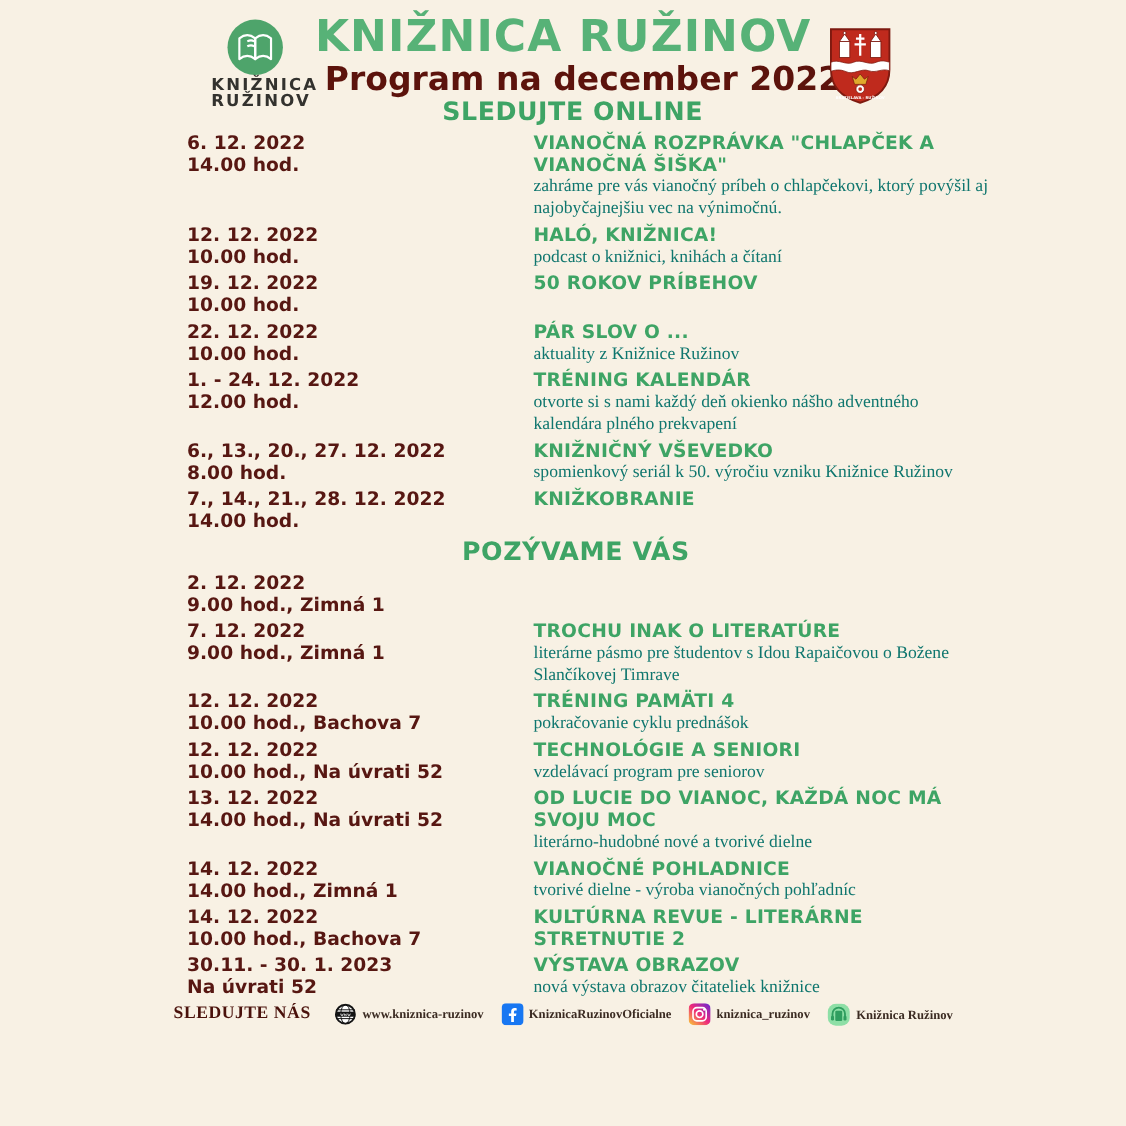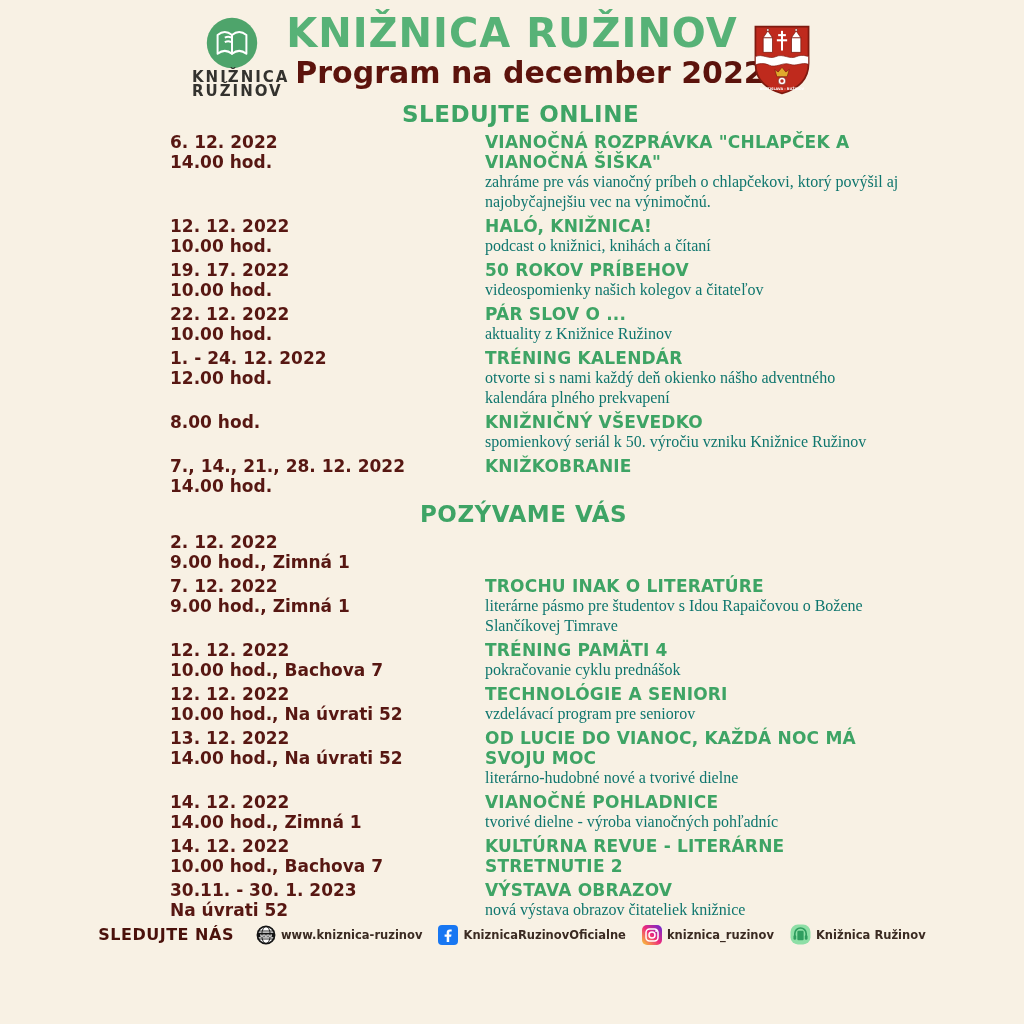--- a/index.html
+++ b/index.html
@@ -34,7 +34,7 @@
     margin:4px 0 4px 0;font-size:23px;line-height:28px;font-weight:bold;
     color:#3ea465;letter-spacing:0.5px;
   }
-  .section-0 .section-heading{padding-left:274px;margin-top:12px;}
+  .section-0 .section-heading{padding-left:274px;margin-top:0;}
   .section-1 .section-heading{padding-left:292px;}
   .event-row{display:grid;grid-template-columns:322px 420px;margin-bottom:4px;gap:29px;}
   .section-1 .event-row{margin-bottom:4px;}

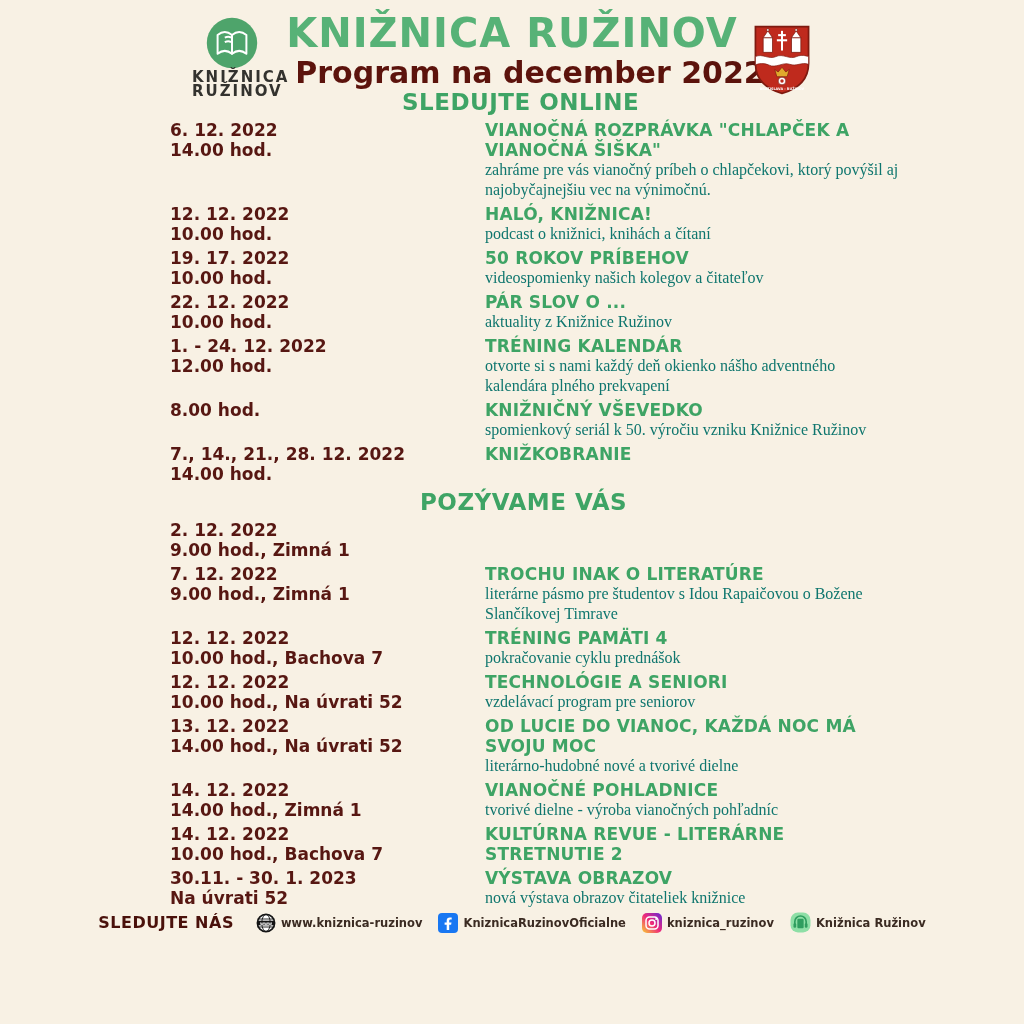--- a/index.html
+++ b/index.html
@@ -132,7 +132,7 @@
 
   <div class="event-row">
     <div class="event-when">
-      <div class="event-date">19. 17. 2022</div>
+      <div class="event-date">19. 12. 2022</div>
       <div class="event-time">10.00 hod.</div>
     </div>
     <div class="event-info">

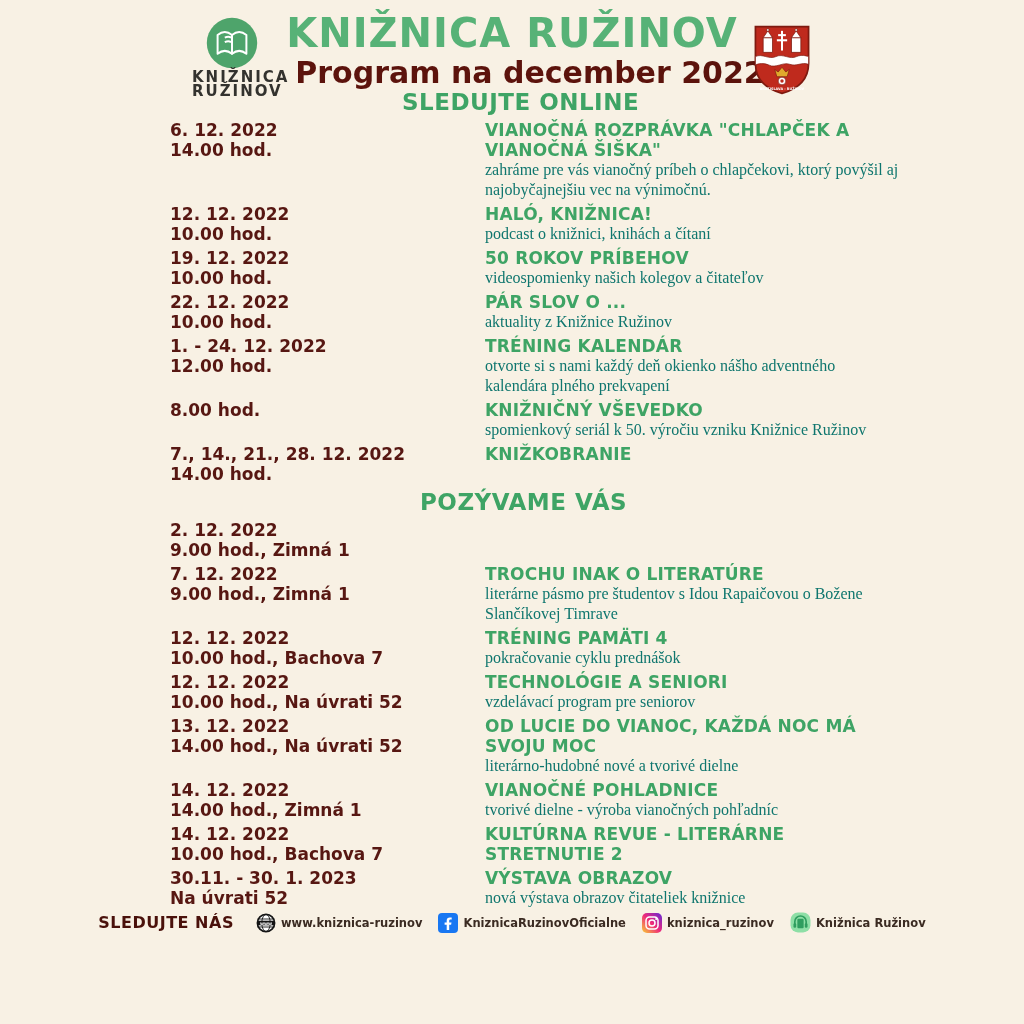--- a/index.html
+++ b/index.html
@@ -137,7 +137,6 @@
     </div>
     <div class="event-info">
       <h3 class="event-title">50 ROKOV PRÍBEHOV</h3>
-      <p class="event-desc">videospomienky našich kolegov a čitateľov</p>
     </div>
   </div>
 

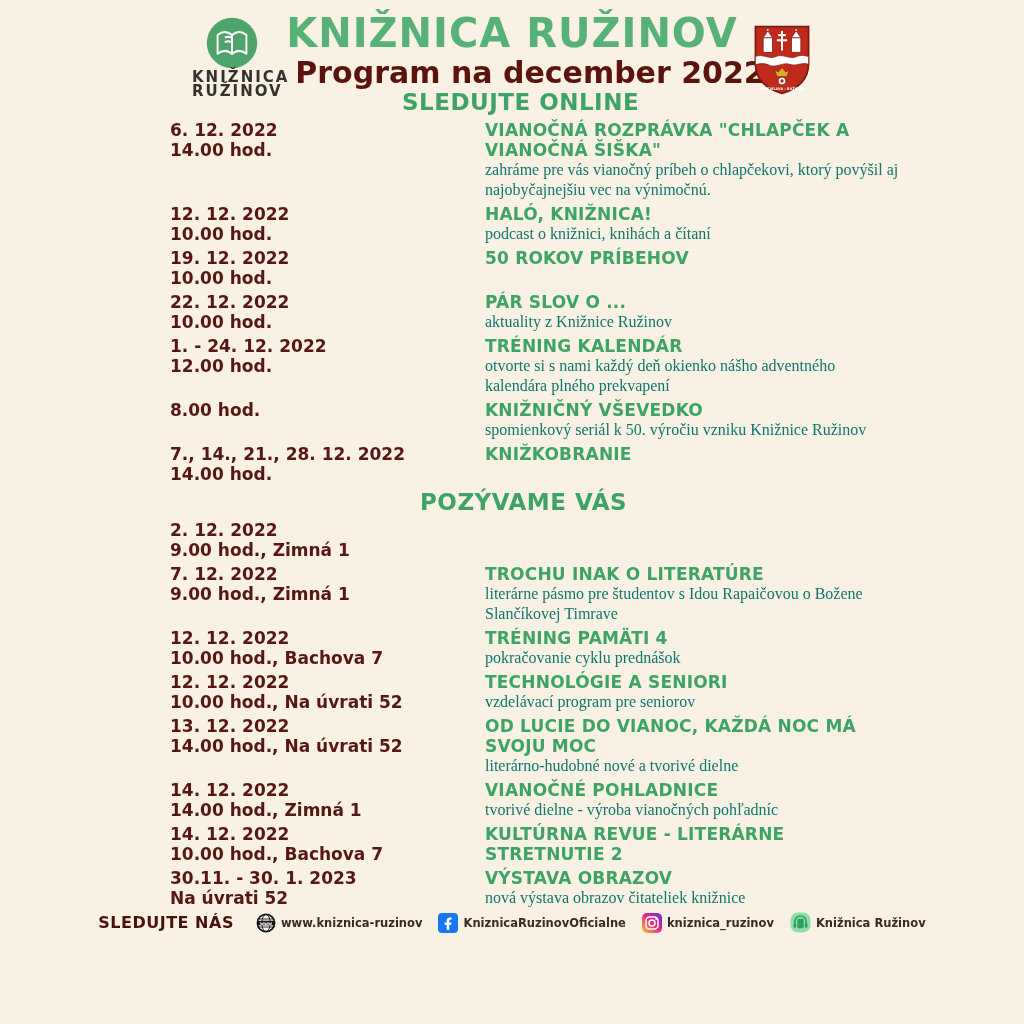--- a/index.html
+++ b/index.html
@@ -164,6 +164,7 @@
 
   <div class="event-row">
     <div class="event-when">
+      <div class="event-date">6., 13., 20., 27. 12. 2022</div>
       <div class="event-time">8.00 hod.</div>
     </div>
     <div class="event-info">

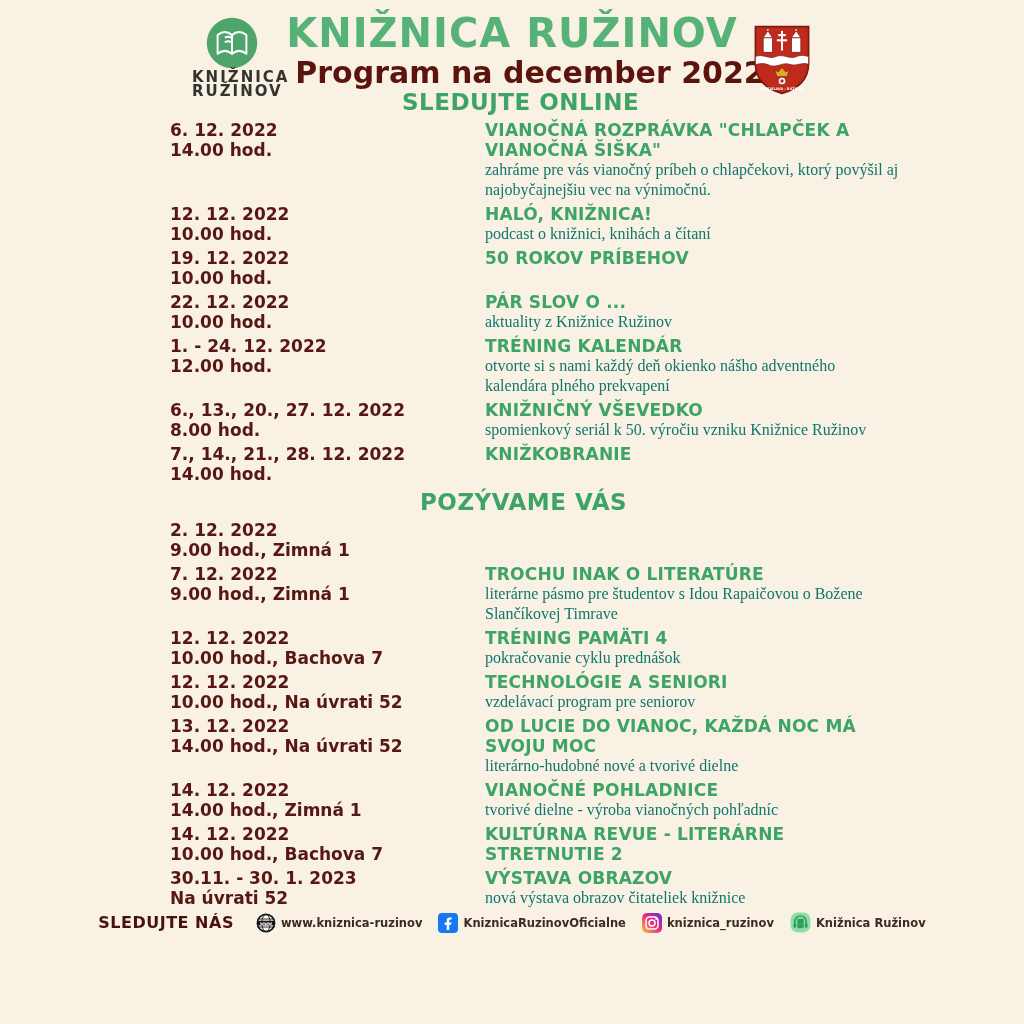--- a/index.html
+++ b/index.html
@@ -51,7 +51,7 @@
   
   .ftr{
     margin:4px -36px 0 -128px;
-    display:flex;align-items:center;justify-content:center;gap:16px;
+    display:flex;align-items:flex-start;justify-content:center;gap:16px;font-family:Liberation Serif, serif;
   }
   .follow{font-size:16px;font-weight:bold;color:#4a110b;letter-spacing:0.5px;margin-right:6px;}
   .flink{display:flex;align-items:center;gap:5px;font-size:11.5px;font-weight:bold;color:#3b2b22;}

